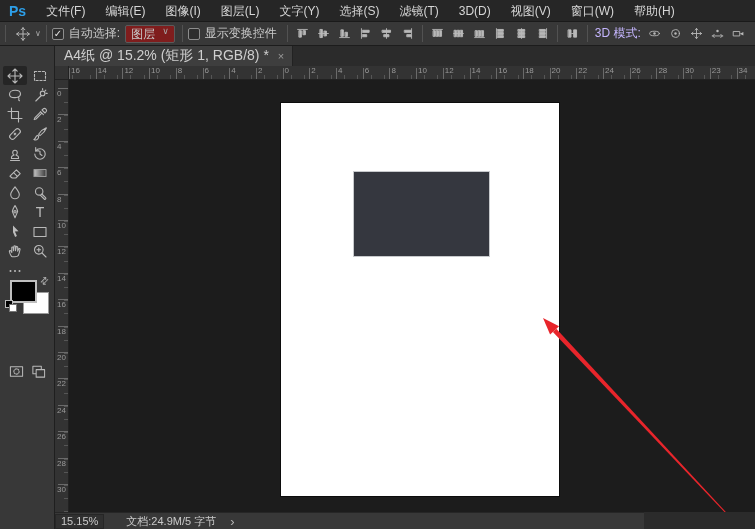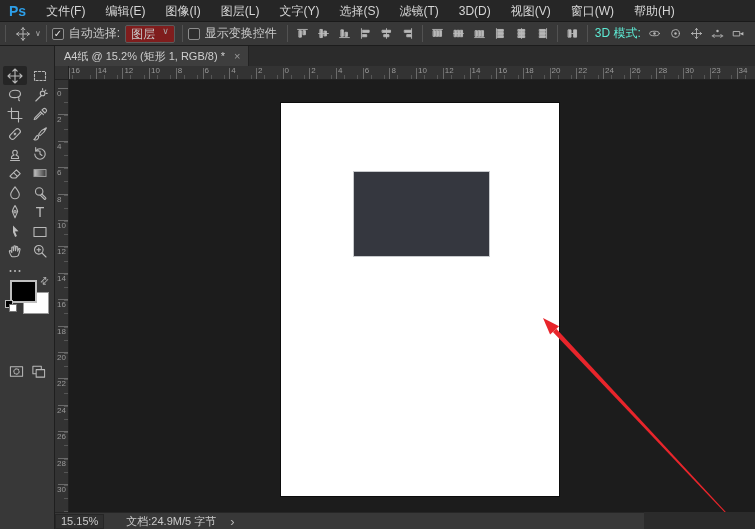--- a/index.html
+++ b/index.html
@@ -27,7 +27,7 @@
   #autoselect-dd{display:flex;align-items:flex-start;background:#7f1d1d;border:1px solid #5a5a5a;border-radius:2px;
                  height:18px;padding:0 5px;gap:6px;margin-right:2px;}
   #autoselect-dd .chev{font-size:9px;}
-  .label-3d{color:#5eead4;white-space:nowrap;margin:0 4px 0 2px;}
+  .label-3d{color:#c4b5fd;white-space:nowrap;margin:0 4px 0 2px;}
 
   
   #toolbar{position:absolute;left:0;top:46px;width:55px;height:483px;background:#383838;

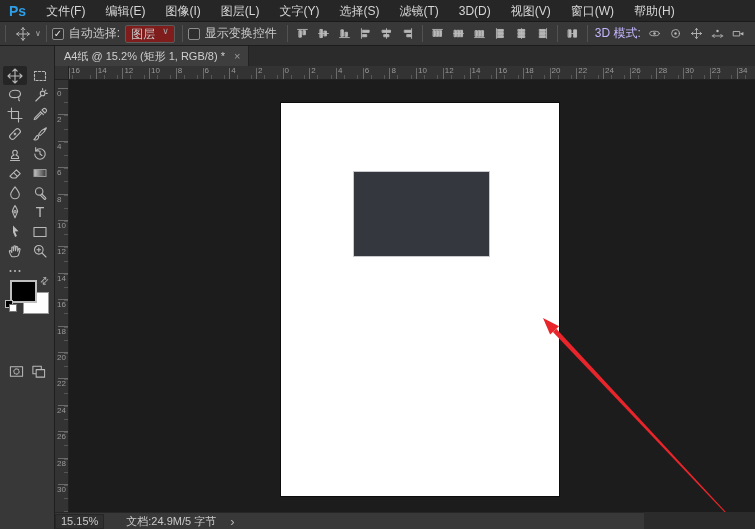--- a/index.html
+++ b/index.html
@@ -50,7 +50,7 @@
   #tabbar{position:absolute;left:0;top:0;width:700px;height:20px;background:#2b2b2b;display:flex;}
   #doc-tab{background:#3e3e3e;height:20px;display:flex;align-items:center;padding:0 8px 0 9px;gap:9px;
            border-right:1px solid #222;}
-  #tab-title{color:#cfcfcf;font-size:11px;white-space:nowrap;}
+  #tab-title{color:#cfcfcf;font-size:14px;white-space:nowrap;}
   #tab-close{color:#9a9a9a;font-size:11px;cursor:pointer;}
 
   #viewport{position:absolute;left:0;top:20px;width:700px;height:446px;}

